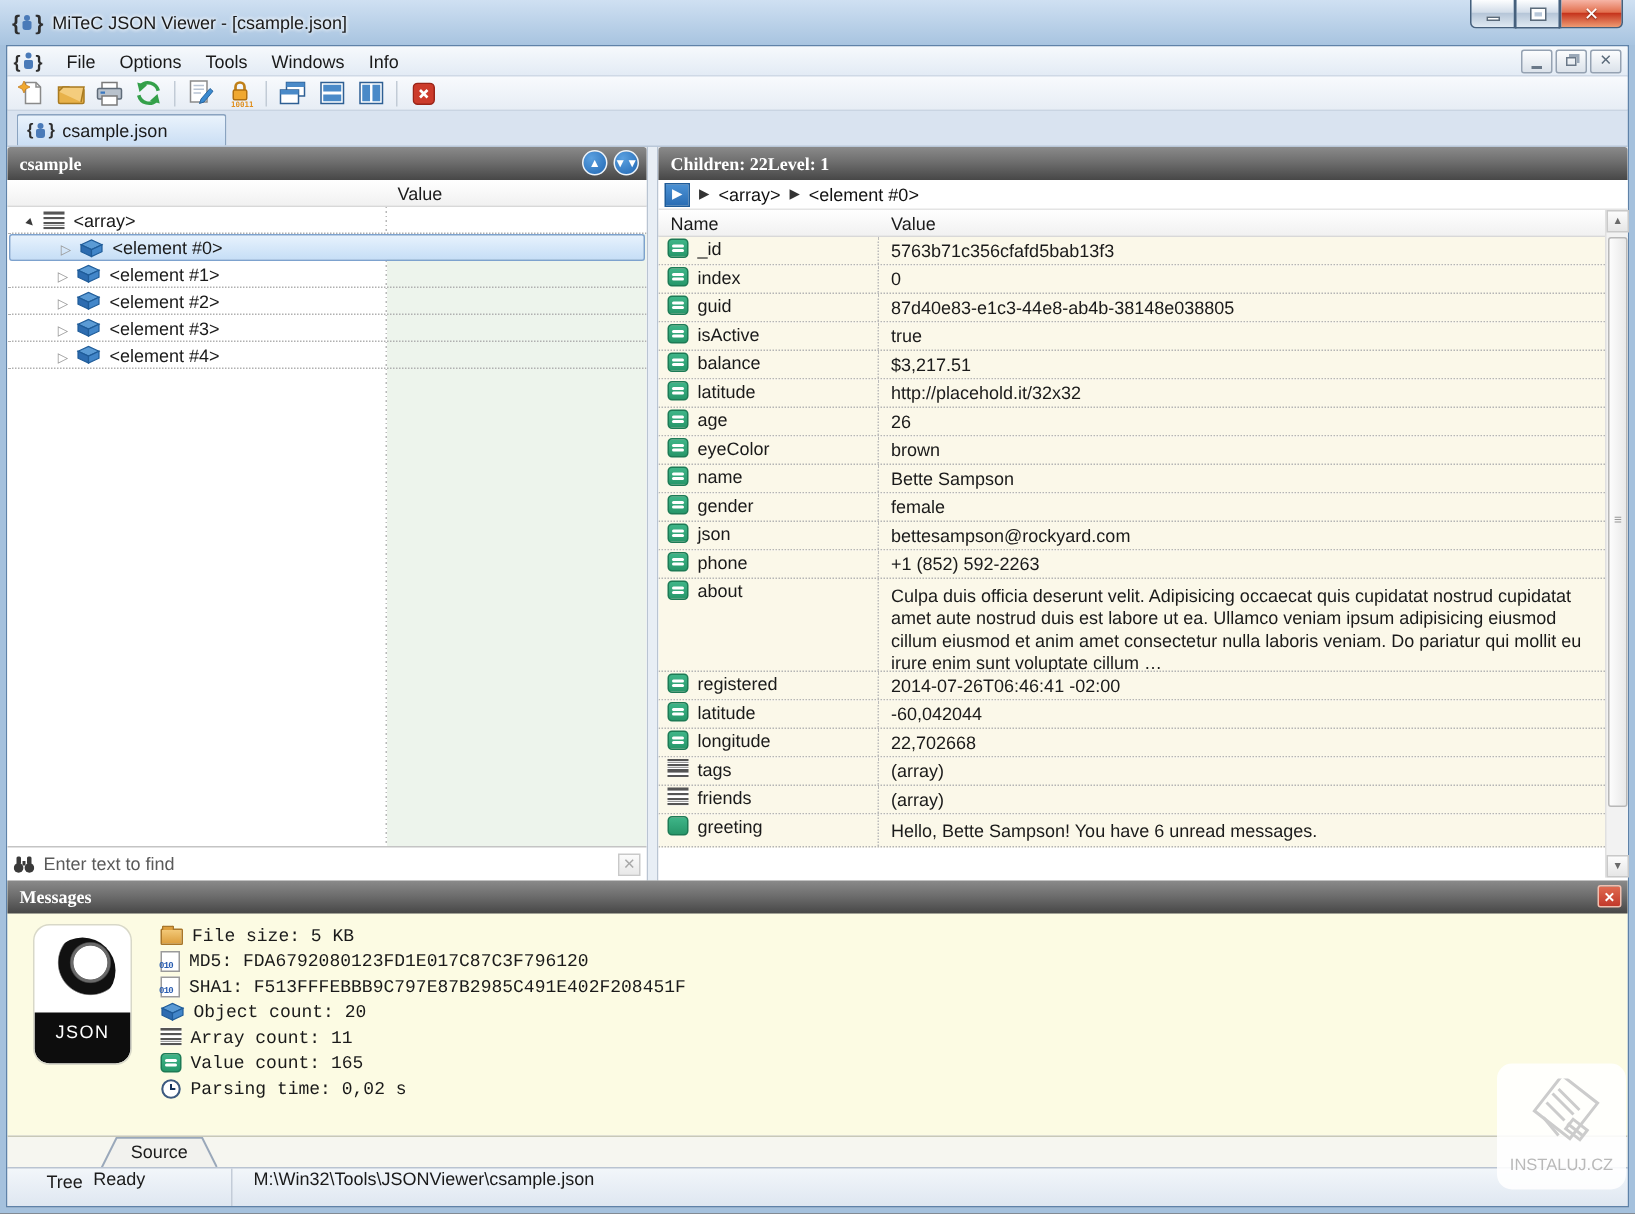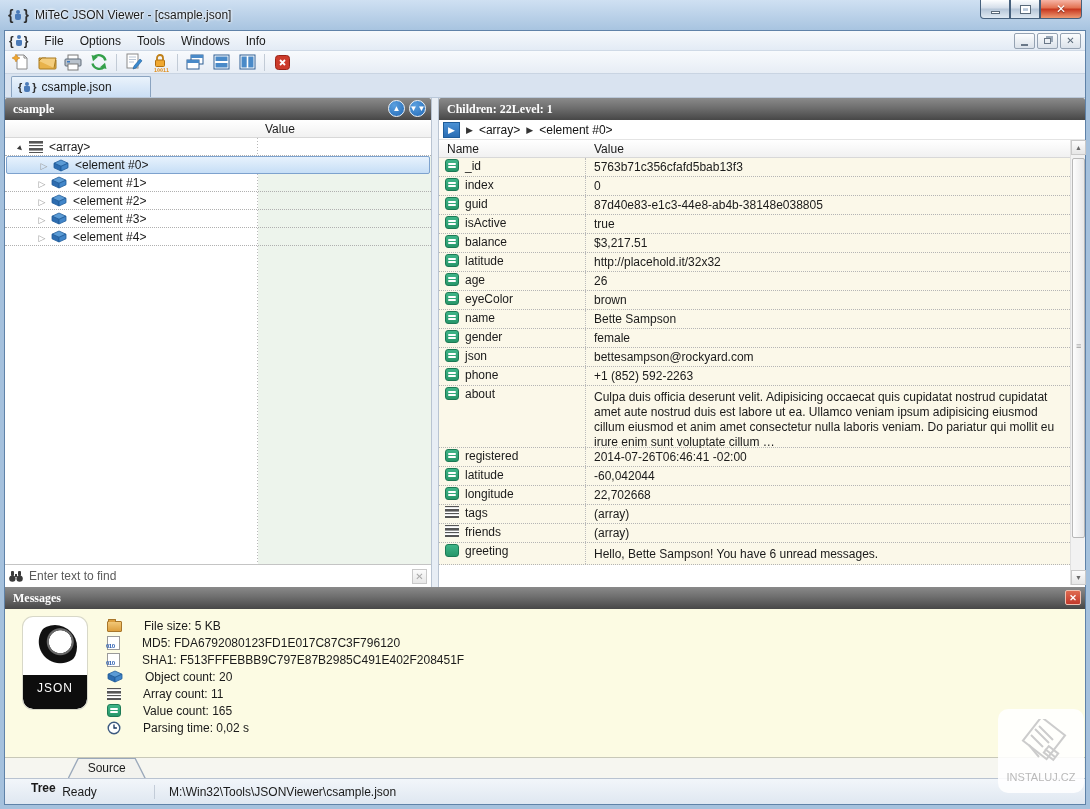--- a/index.html
+++ b/index.html
@@ -116,7 +116,7 @@
   .json-band{margin-top:6px;width:64px;flex:1;background:#0d0d0d;color:#fff;display:flex;align-items:flex-start;justify-content:center;
              font-size:12px;letter-spacing:1px;padding-top:6px;border-radius:0 0 10px 10px;}
   .mlist{display:flex;flex-direction:column;justify-content:flex-start;gap:0;}
-  .mline{display:flex;align-items:center;gap:22px;height:17px;}
+  .mline{display:flex;gap:6px;height:17px;font-family:Liberation Mono, monospace;}
   
   .bottom-tabs{height:21px;background:#fcfbe3;border-top:1px solid #c8c8b8;display:flex;align-items:flex-end;padding-left:6px;background:#f6f6f0;}
   .btab{position:relative;height:20px;padding:0 20px;display:flex;align-items:center;margin-right:-8px;}

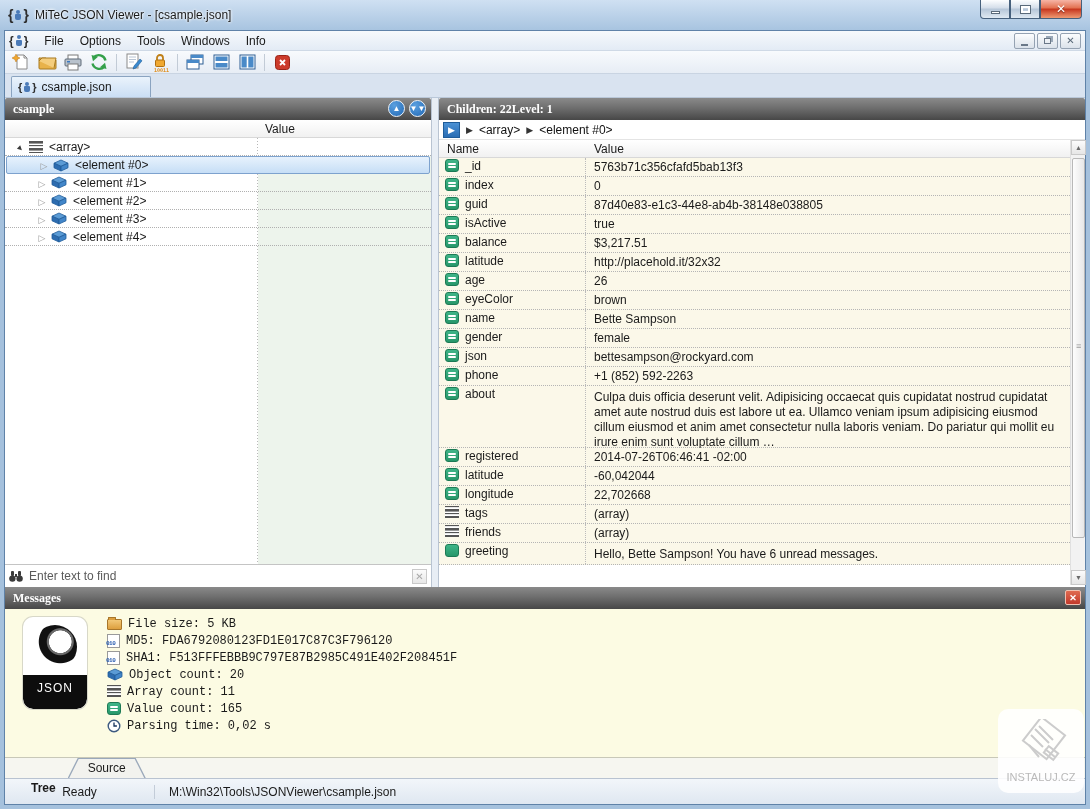--- a/index.html
+++ b/index.html
@@ -123,7 +123,7 @@
   .btab .shape{position:absolute;inset:0;background:#9aa8ba;clip-path:polygon(10px 0,calc(100% - 10px) 0,100% 100%,0 100%);}
   .btab .shape::before{content:"";position:absolute;inset:0;background:#fff;clip-path:polygon(11px 1px,calc(100% - 11px) 1px,calc(100% - 1.5px) 100%,1.5px 100%);}
   .btab span{position:relative;z-index:1;}
-  .btab.active span{font-weight:bold;margin-top:40px;}
+  .btab.active span{font-weight:normal;margin-top:40px;}
   .btab:not(.active) .shape::before{background:#f2f2ee;}
   
   .statusbar{flex:1;display:flex;align-items:center;background:linear-gradient(#f2f6fa,#dfe7f1);border-top:1px solid #b9c3d1;}

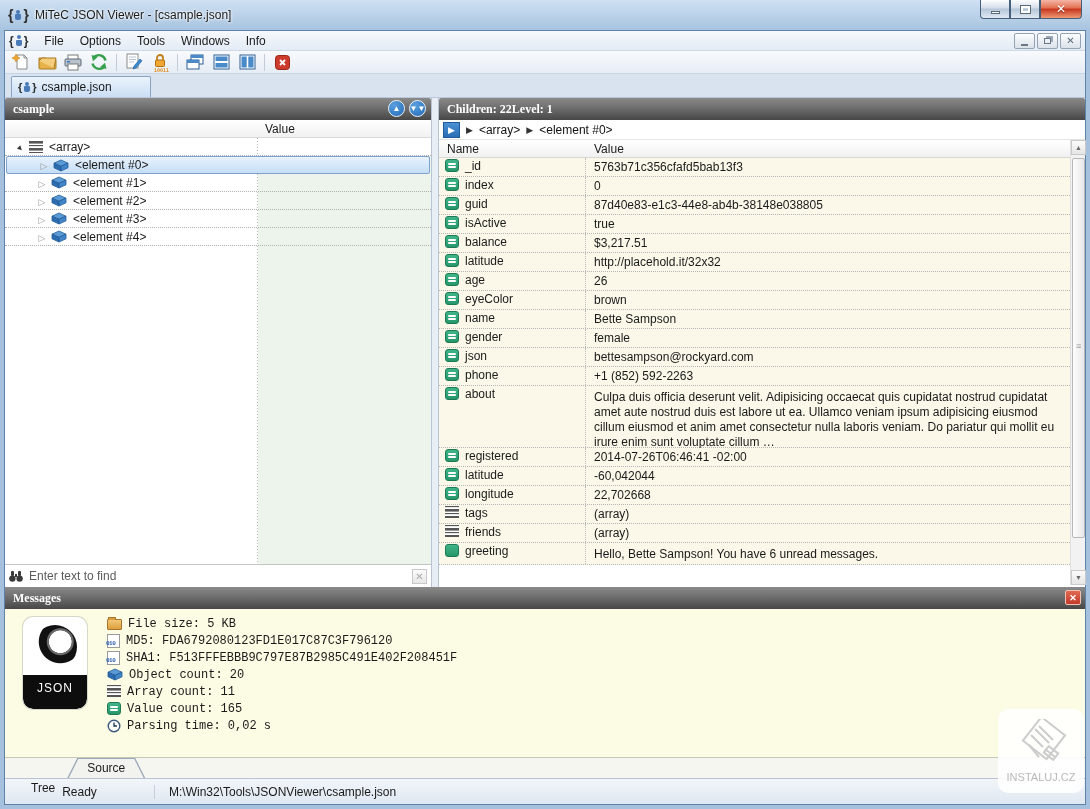--- a/index.html
+++ b/index.html
@@ -126,7 +126,7 @@
   .btab.active span{font-weight:normal;margin-top:40px;}
   .btab:not(.active) .shape::before{background:#f2f2ee;}
   
-  .statusbar{flex:1;display:flex;align-items:center;background:linear-gradient(#f2f6fa,#dfe7f1);border-top:1px solid #b9c3d1;}
+  .statusbar{flex:1;display:flex;background:linear-gradient(#f2f6fa,#dfe7f1);border-top:1px solid #b9c3d1;}
   .sb-cell1{width:150px;text-align:center;border-right:1px solid #c3ccd8;}
   .sb-cell2{padding-left:14px;}
   

